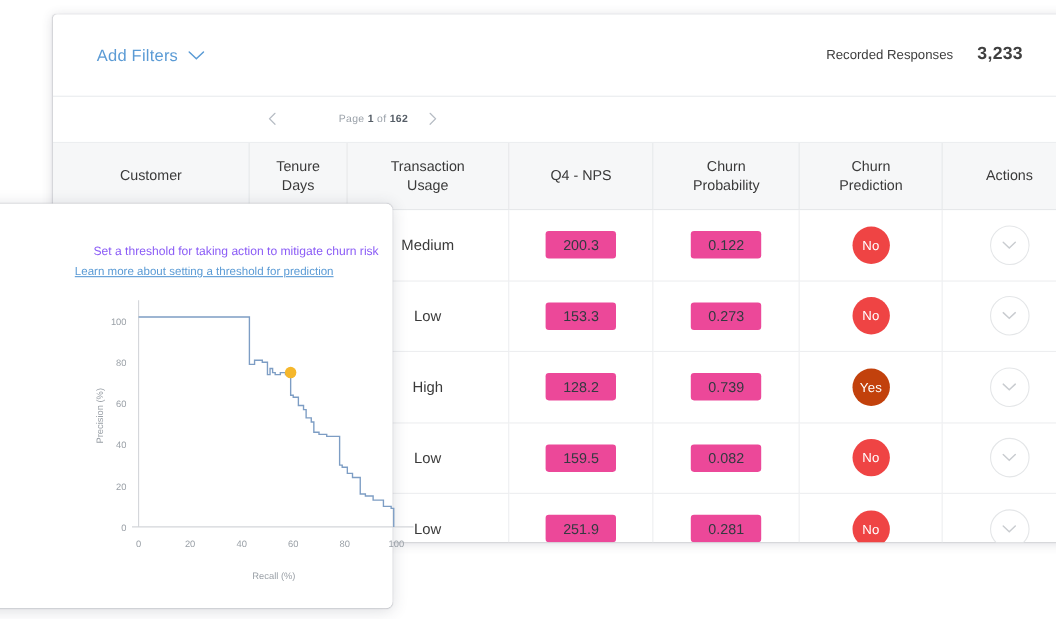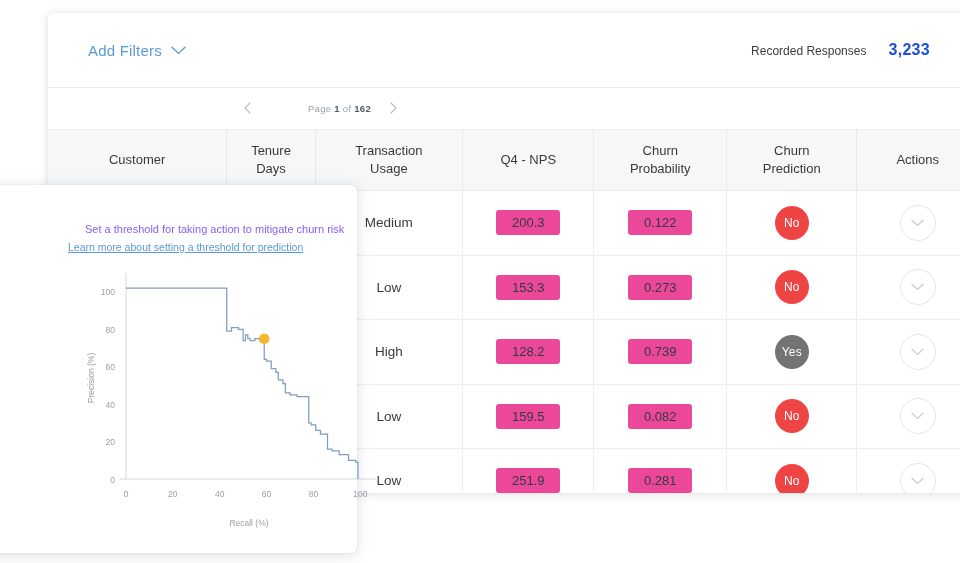--- a/index.html
+++ b/index.html
@@ -39,7 +39,7 @@
   #toolbar .spacer{flex:1;}
   #responses-wrap{display:flex; align-items:baseline; gap:22px; padding-right:18px;}
   #responses-label{font-size:12px; color:#3d3d3d;}
-  #responses-count{font-size:16px; color:#1d4ed8; font-weight:bold; letter-spacing:.3px;}
+  #responses-count{font-size:16px; color:#404040; font-weight:bold; letter-spacing:.3px;}
 
   
   #pagination{

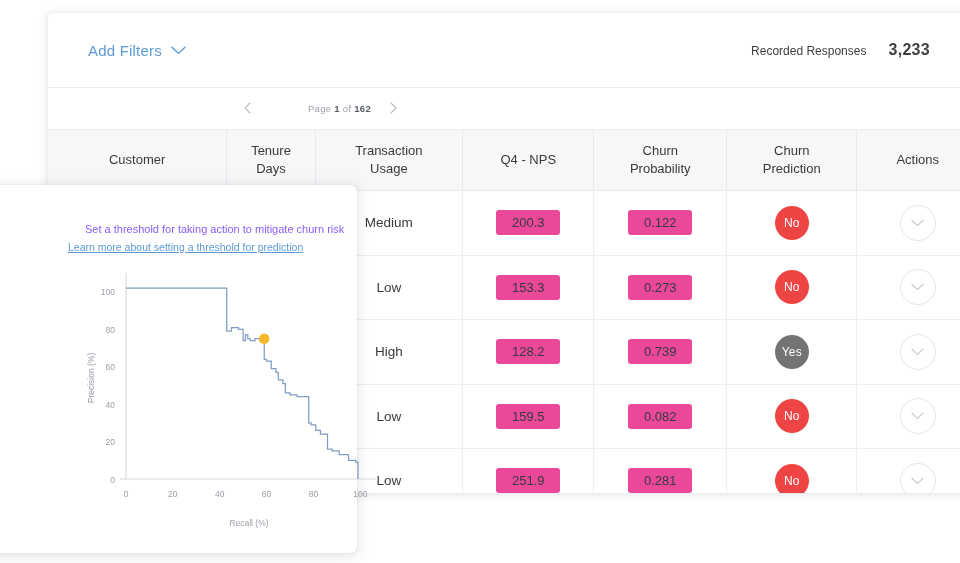--- a/index.html
+++ b/index.html
@@ -105,7 +105,7 @@
     color:#fff; font-size:12px; letter-spacing:.2px;
   }
   .badge.no{background:#ef4444;}
-  .badge.yes{background:#737373;}
+  .badge.yes{background:#c2410c;}
   .action-btn{
     display:inline-flex; align-items:center; justify-content:center;
     width:34px; height:34px; border-radius:50%;

